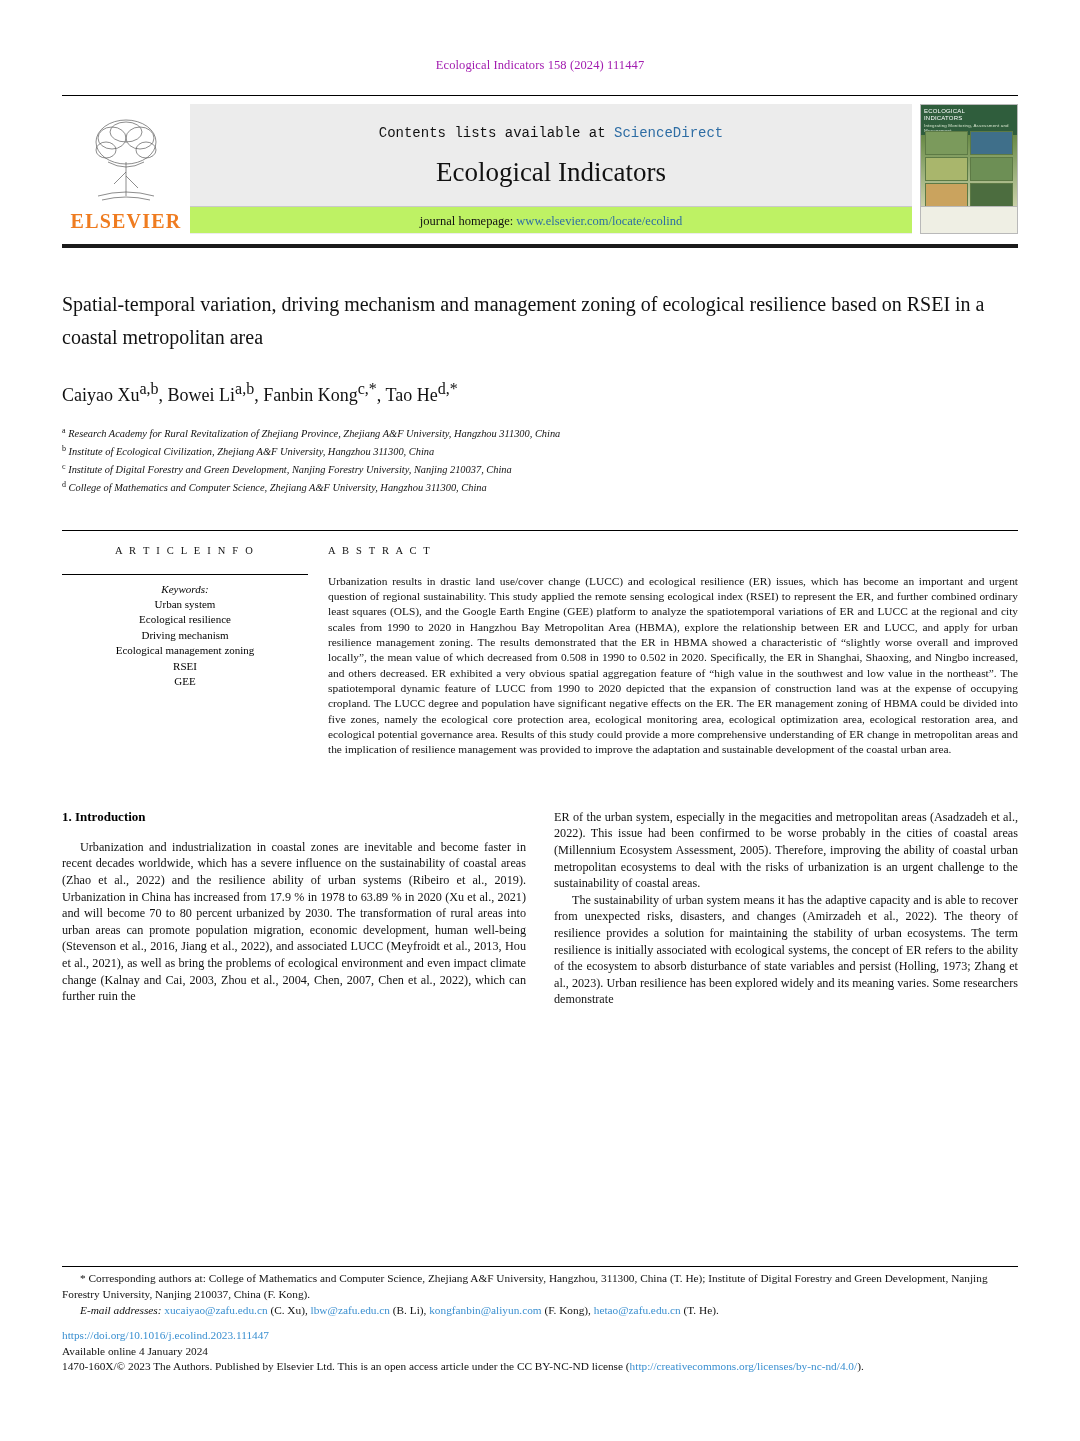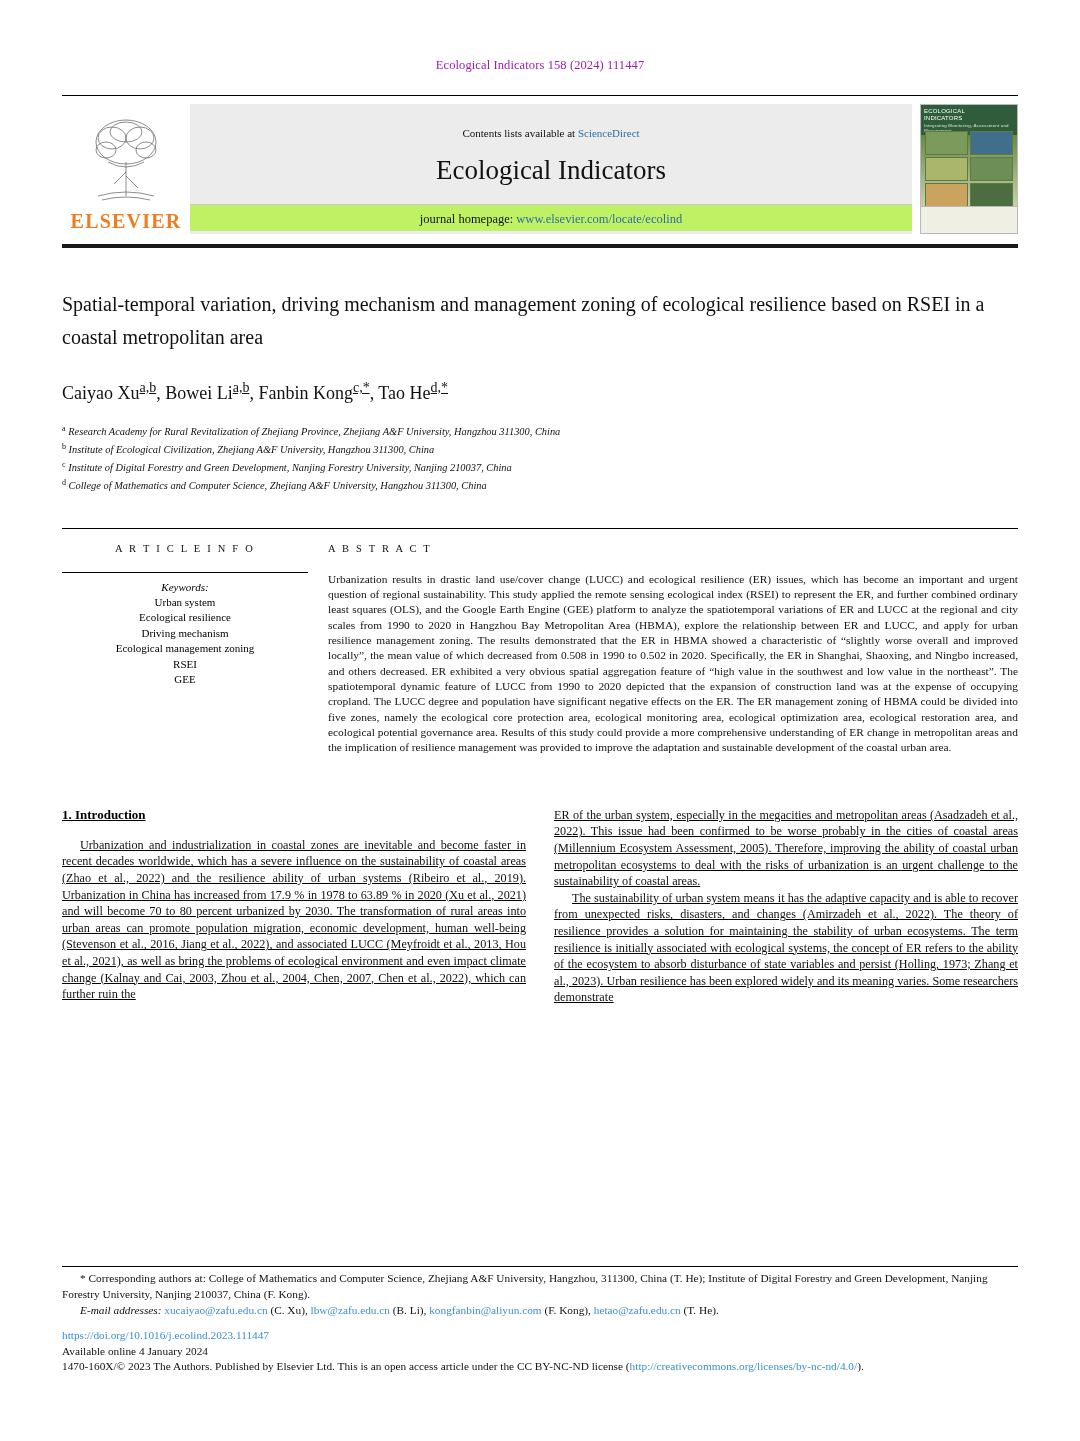--- a/index.html
+++ b/index.html
@@ -68,9 +68,10 @@
     position: relative;
   }
   .contents-line {
-    font-size: 11px;
+    font-size: 14px;
     margin-top: 20px;
     color: #111;
+    font-family: Liberation Mono, monospace;
   }
   .contents-line a { color:#2e6da4; text-decoration:none; }
   .journal-title {

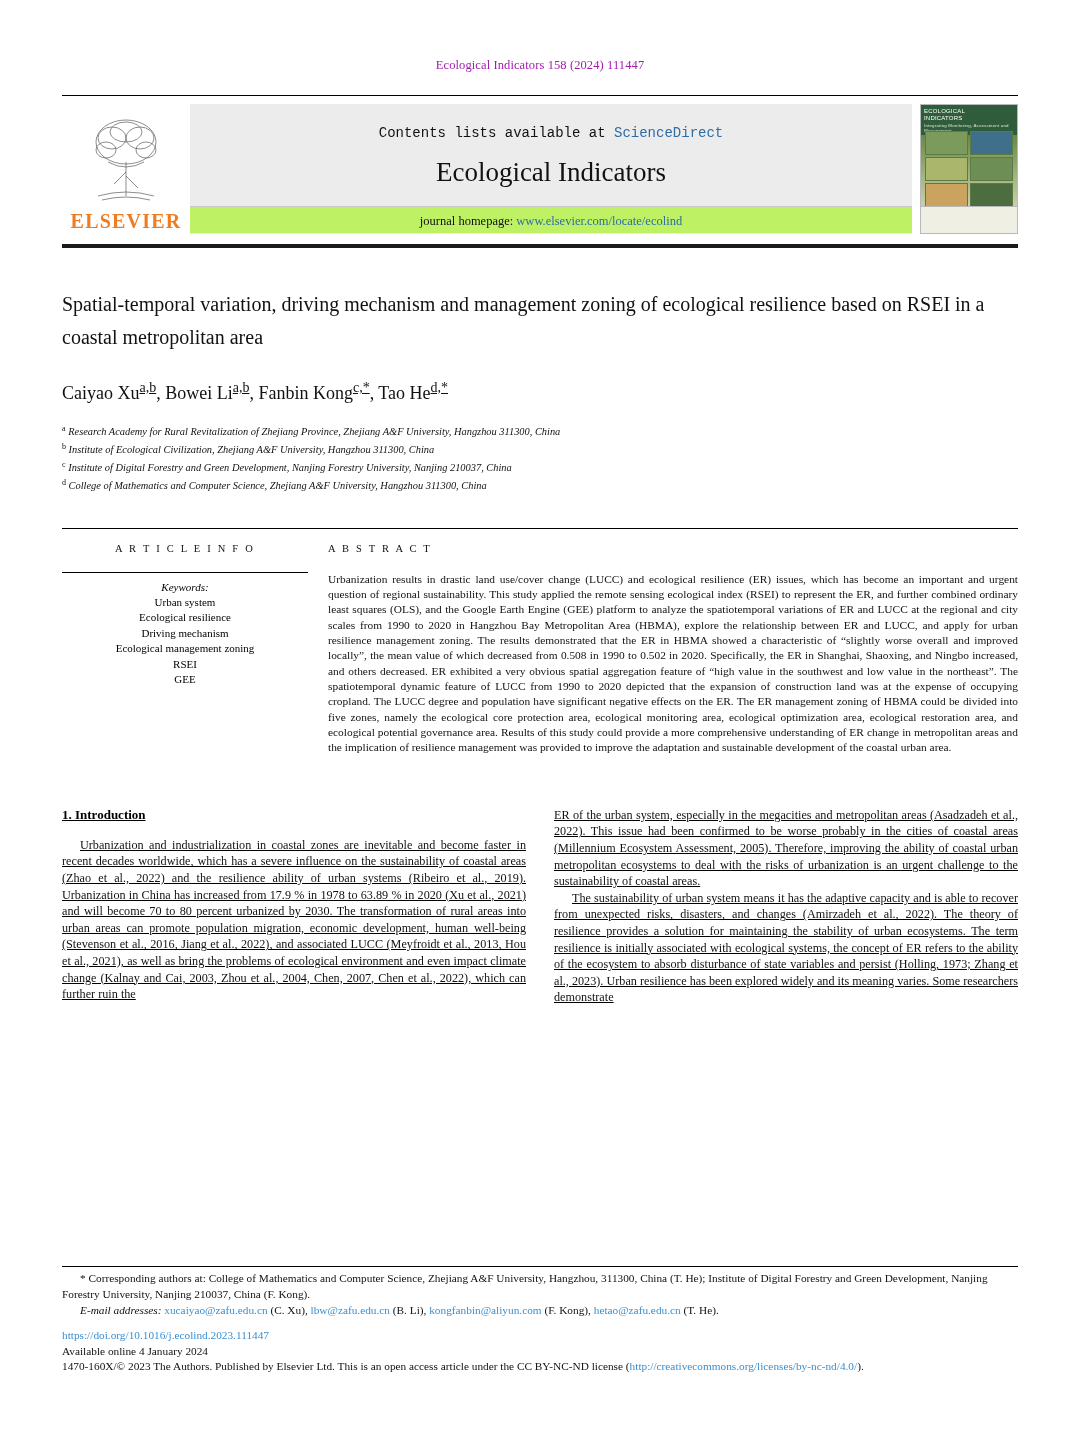--- a/index.html
+++ b/index.html
@@ -140,7 +140,7 @@
     font-size: 18px;
     color: #111;
   }
-  .authors sup { font-size: 14px; text-decoration: underline; }
+  .authors sup { font-size: 16px; }
   .affils {
     margin: 18px 62px 0 62px;
     font-size: 10.4px;

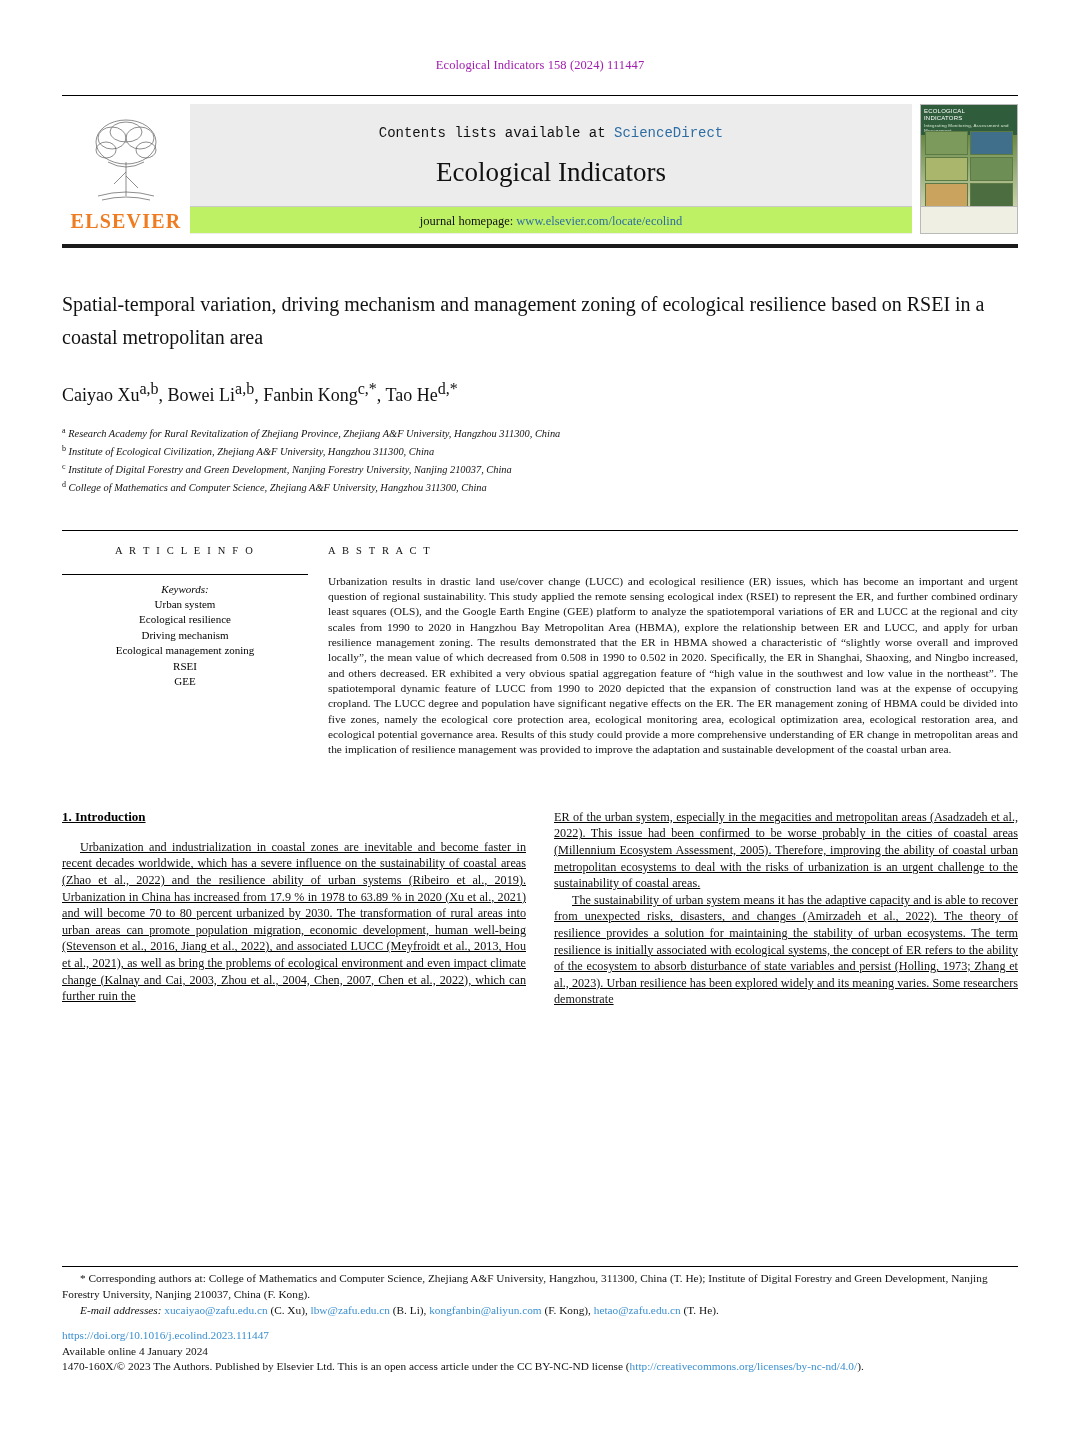--- a/index.html
+++ b/index.html
@@ -191,7 +191,7 @@
     display: flex;
     gap: 28px;
   }
-  .bcol { width: 464px; text-decoration: underline; }
+  .bcol { width: 464px; }
   h2.section {
     font-size: 13px;
     font-weight: bold;

